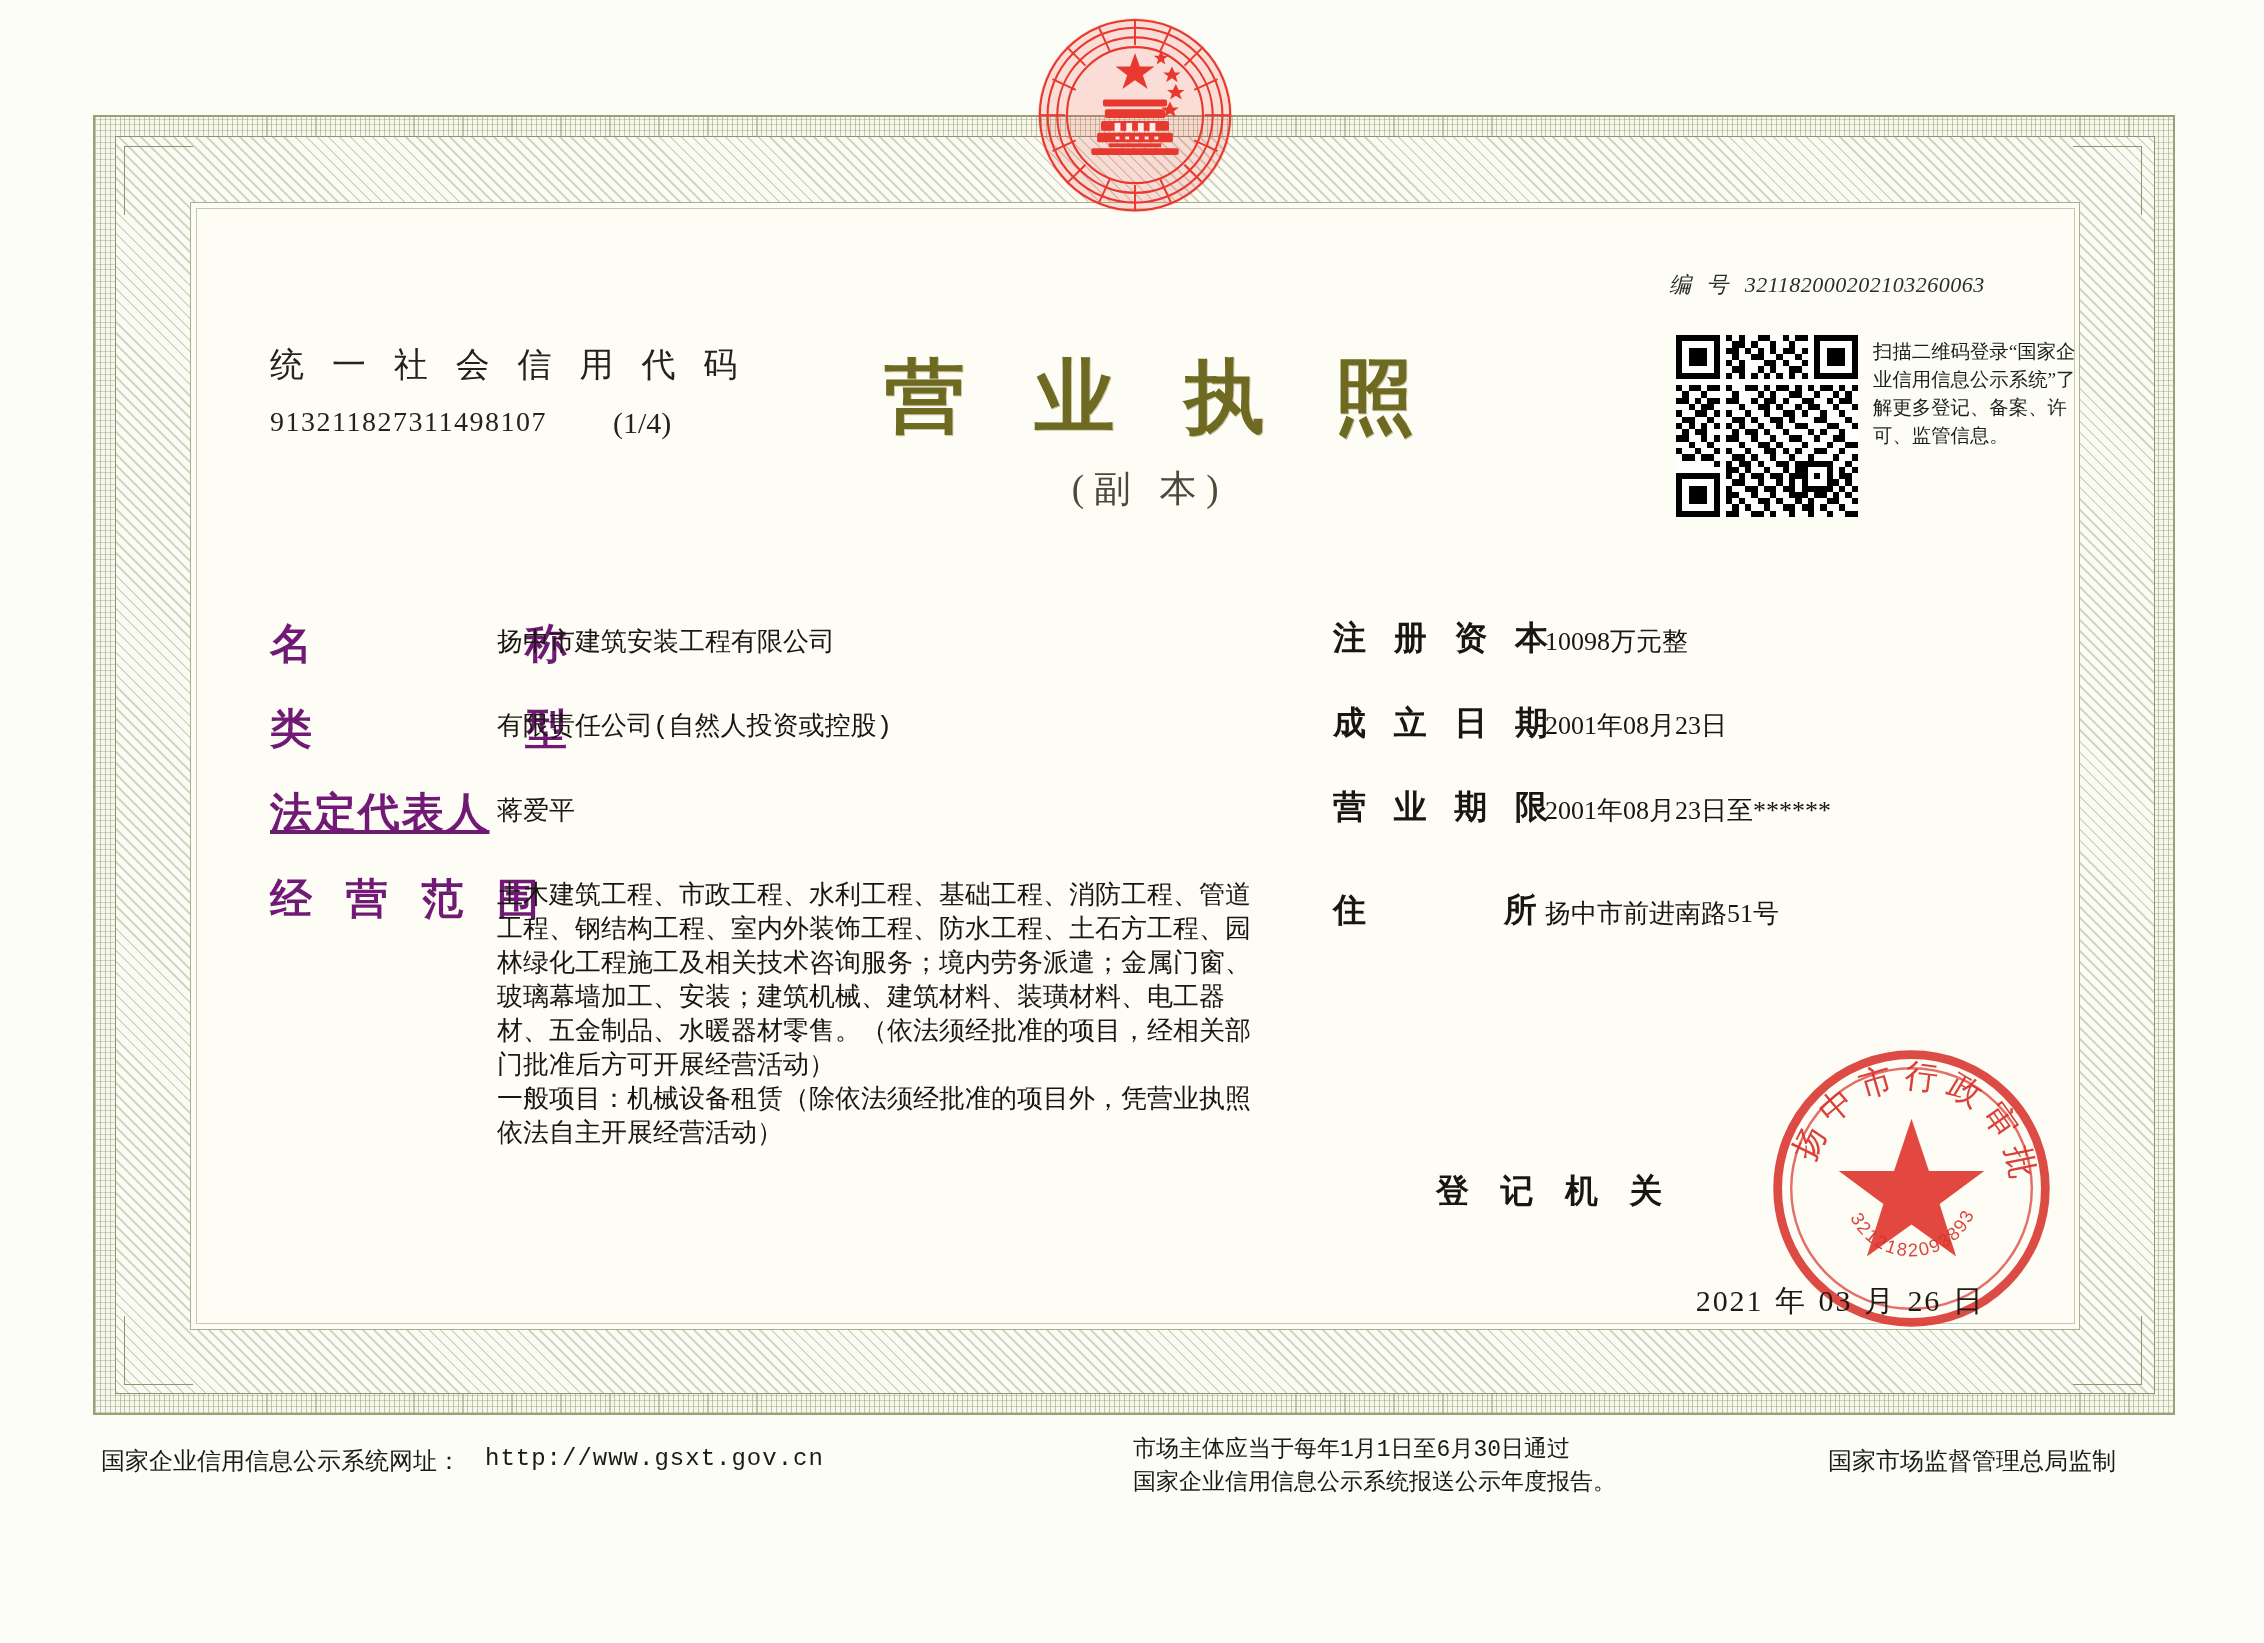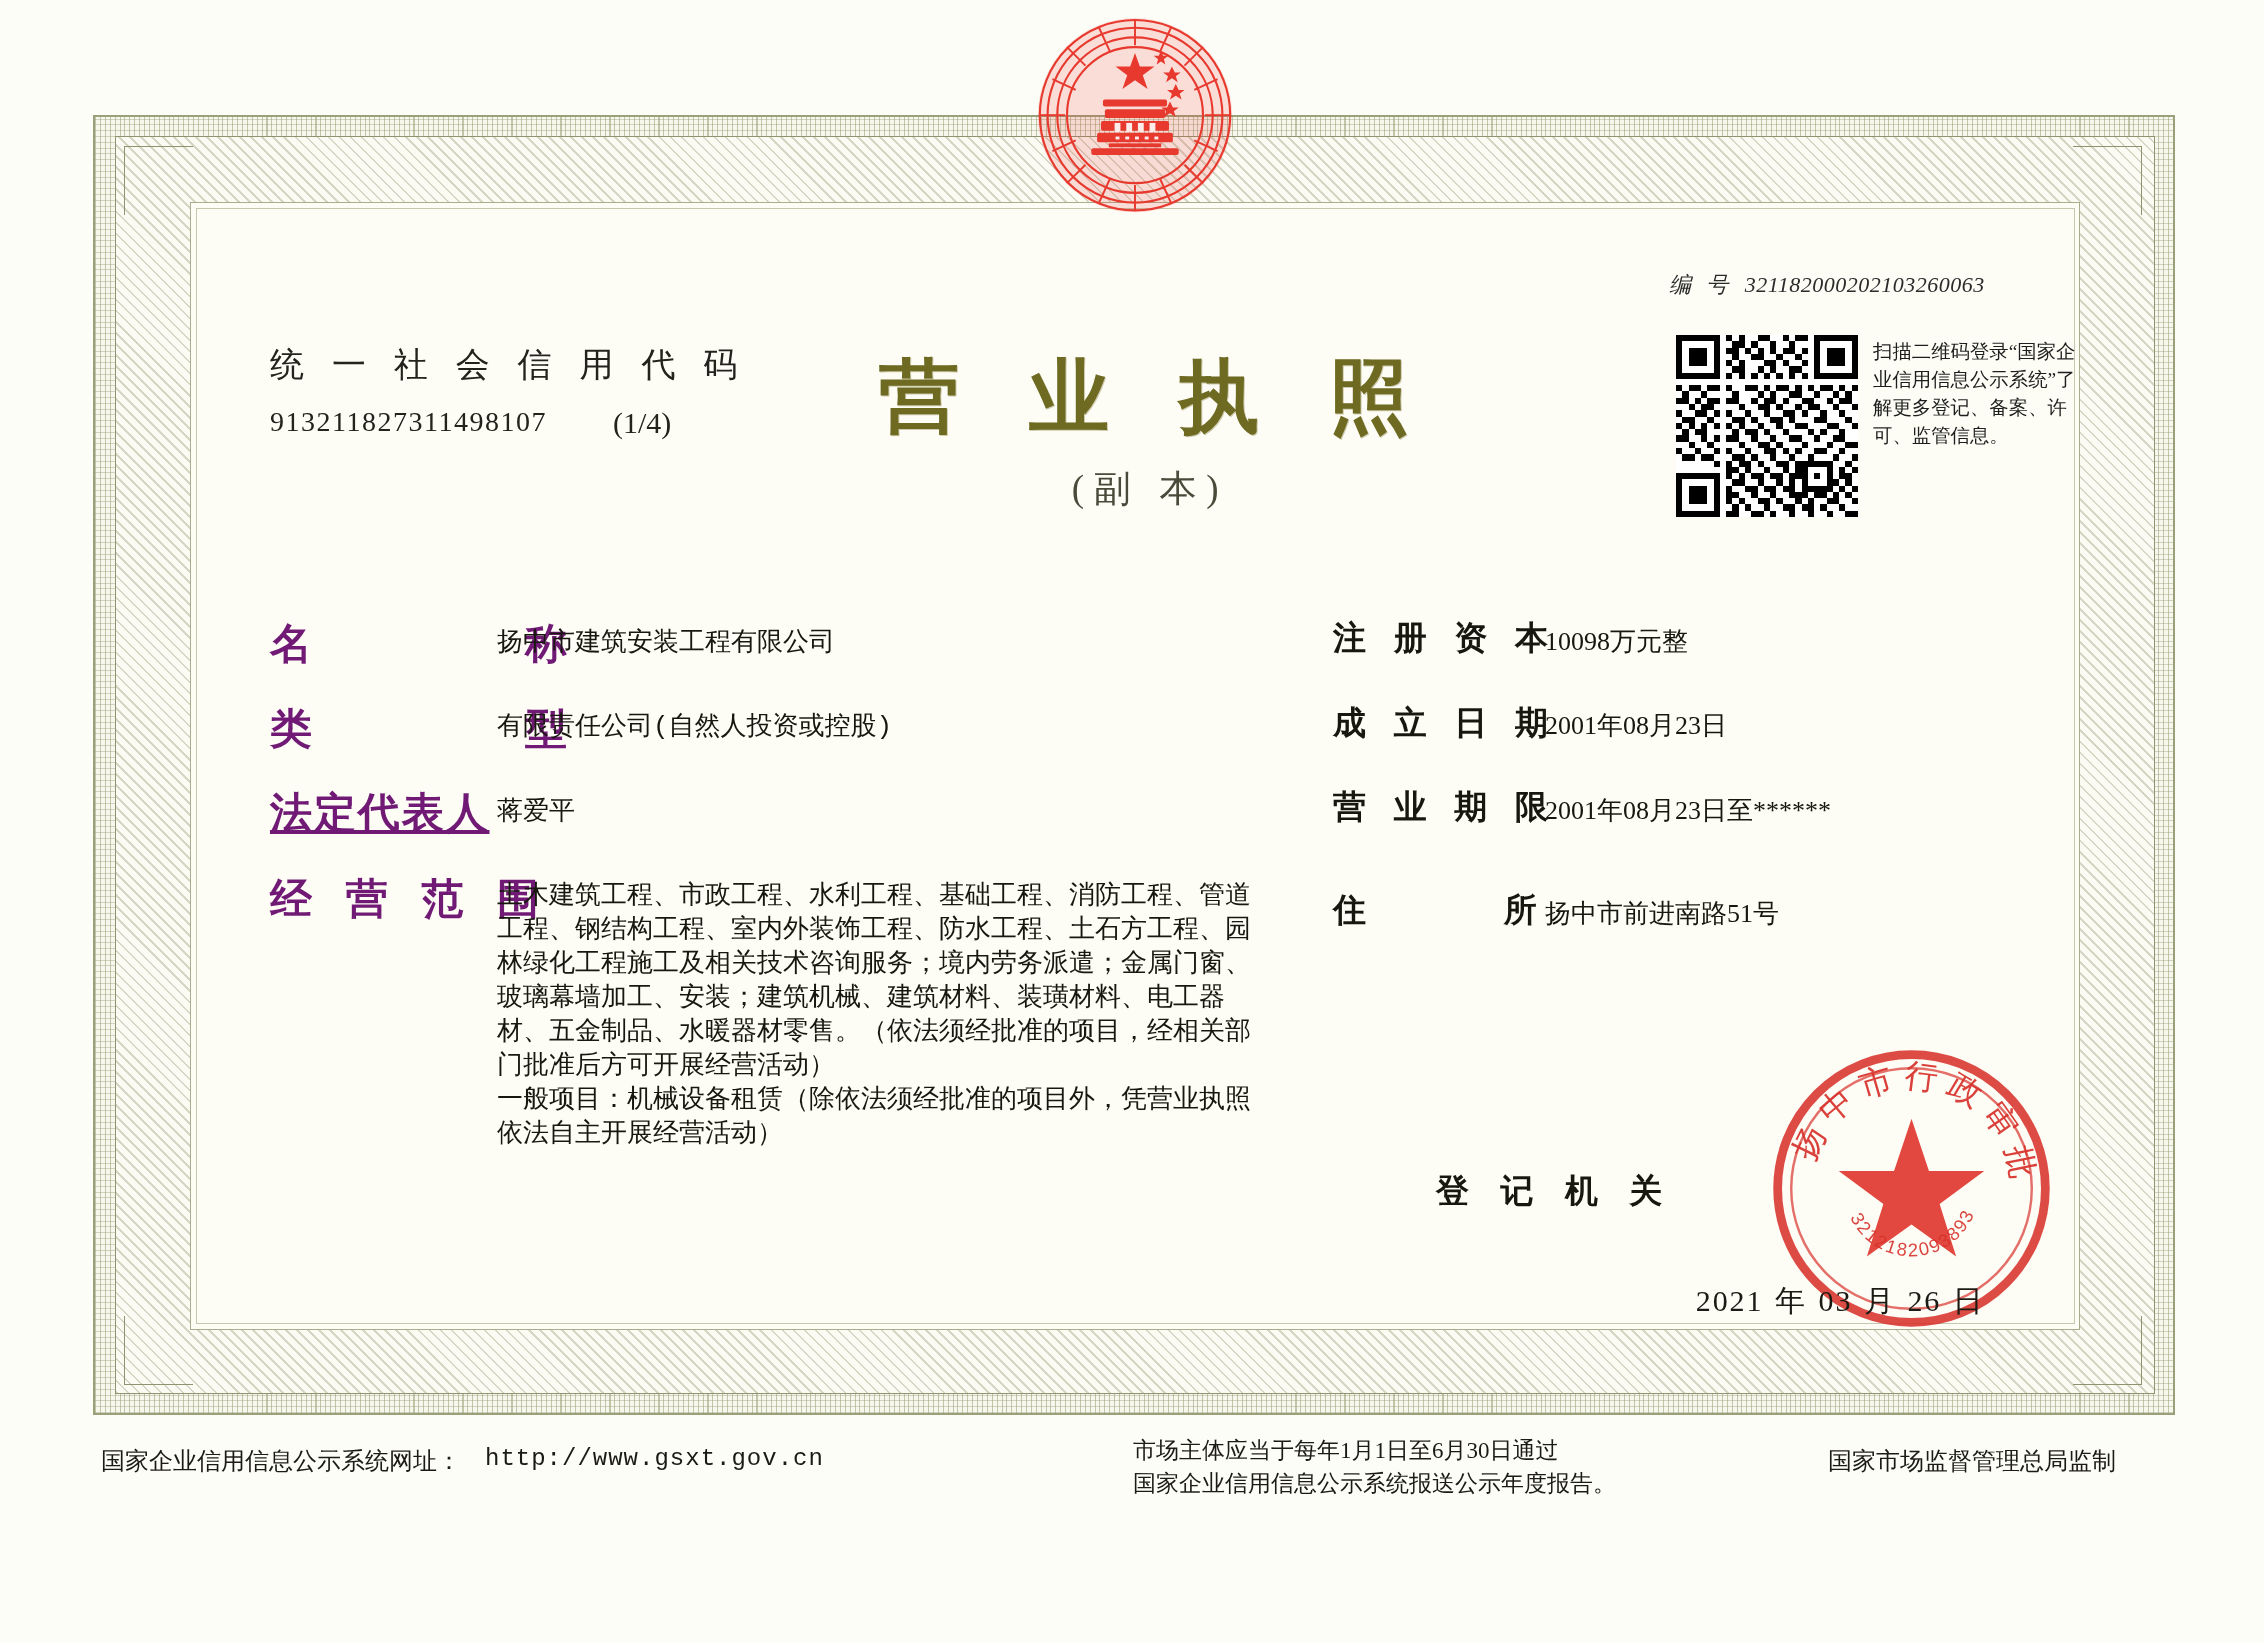--- a/index.html
+++ b/index.html
@@ -138,10 +138,10 @@
   
   .title {
     position: absolute;
-    left: 774px;
+    left: 832px;
     top: 344px;
     width: 660px;
-    text-align: right;
+    text-align: center;
     font-family: "Liberation Serif", serif;
     font-size: 80px;
     font-weight: bold;

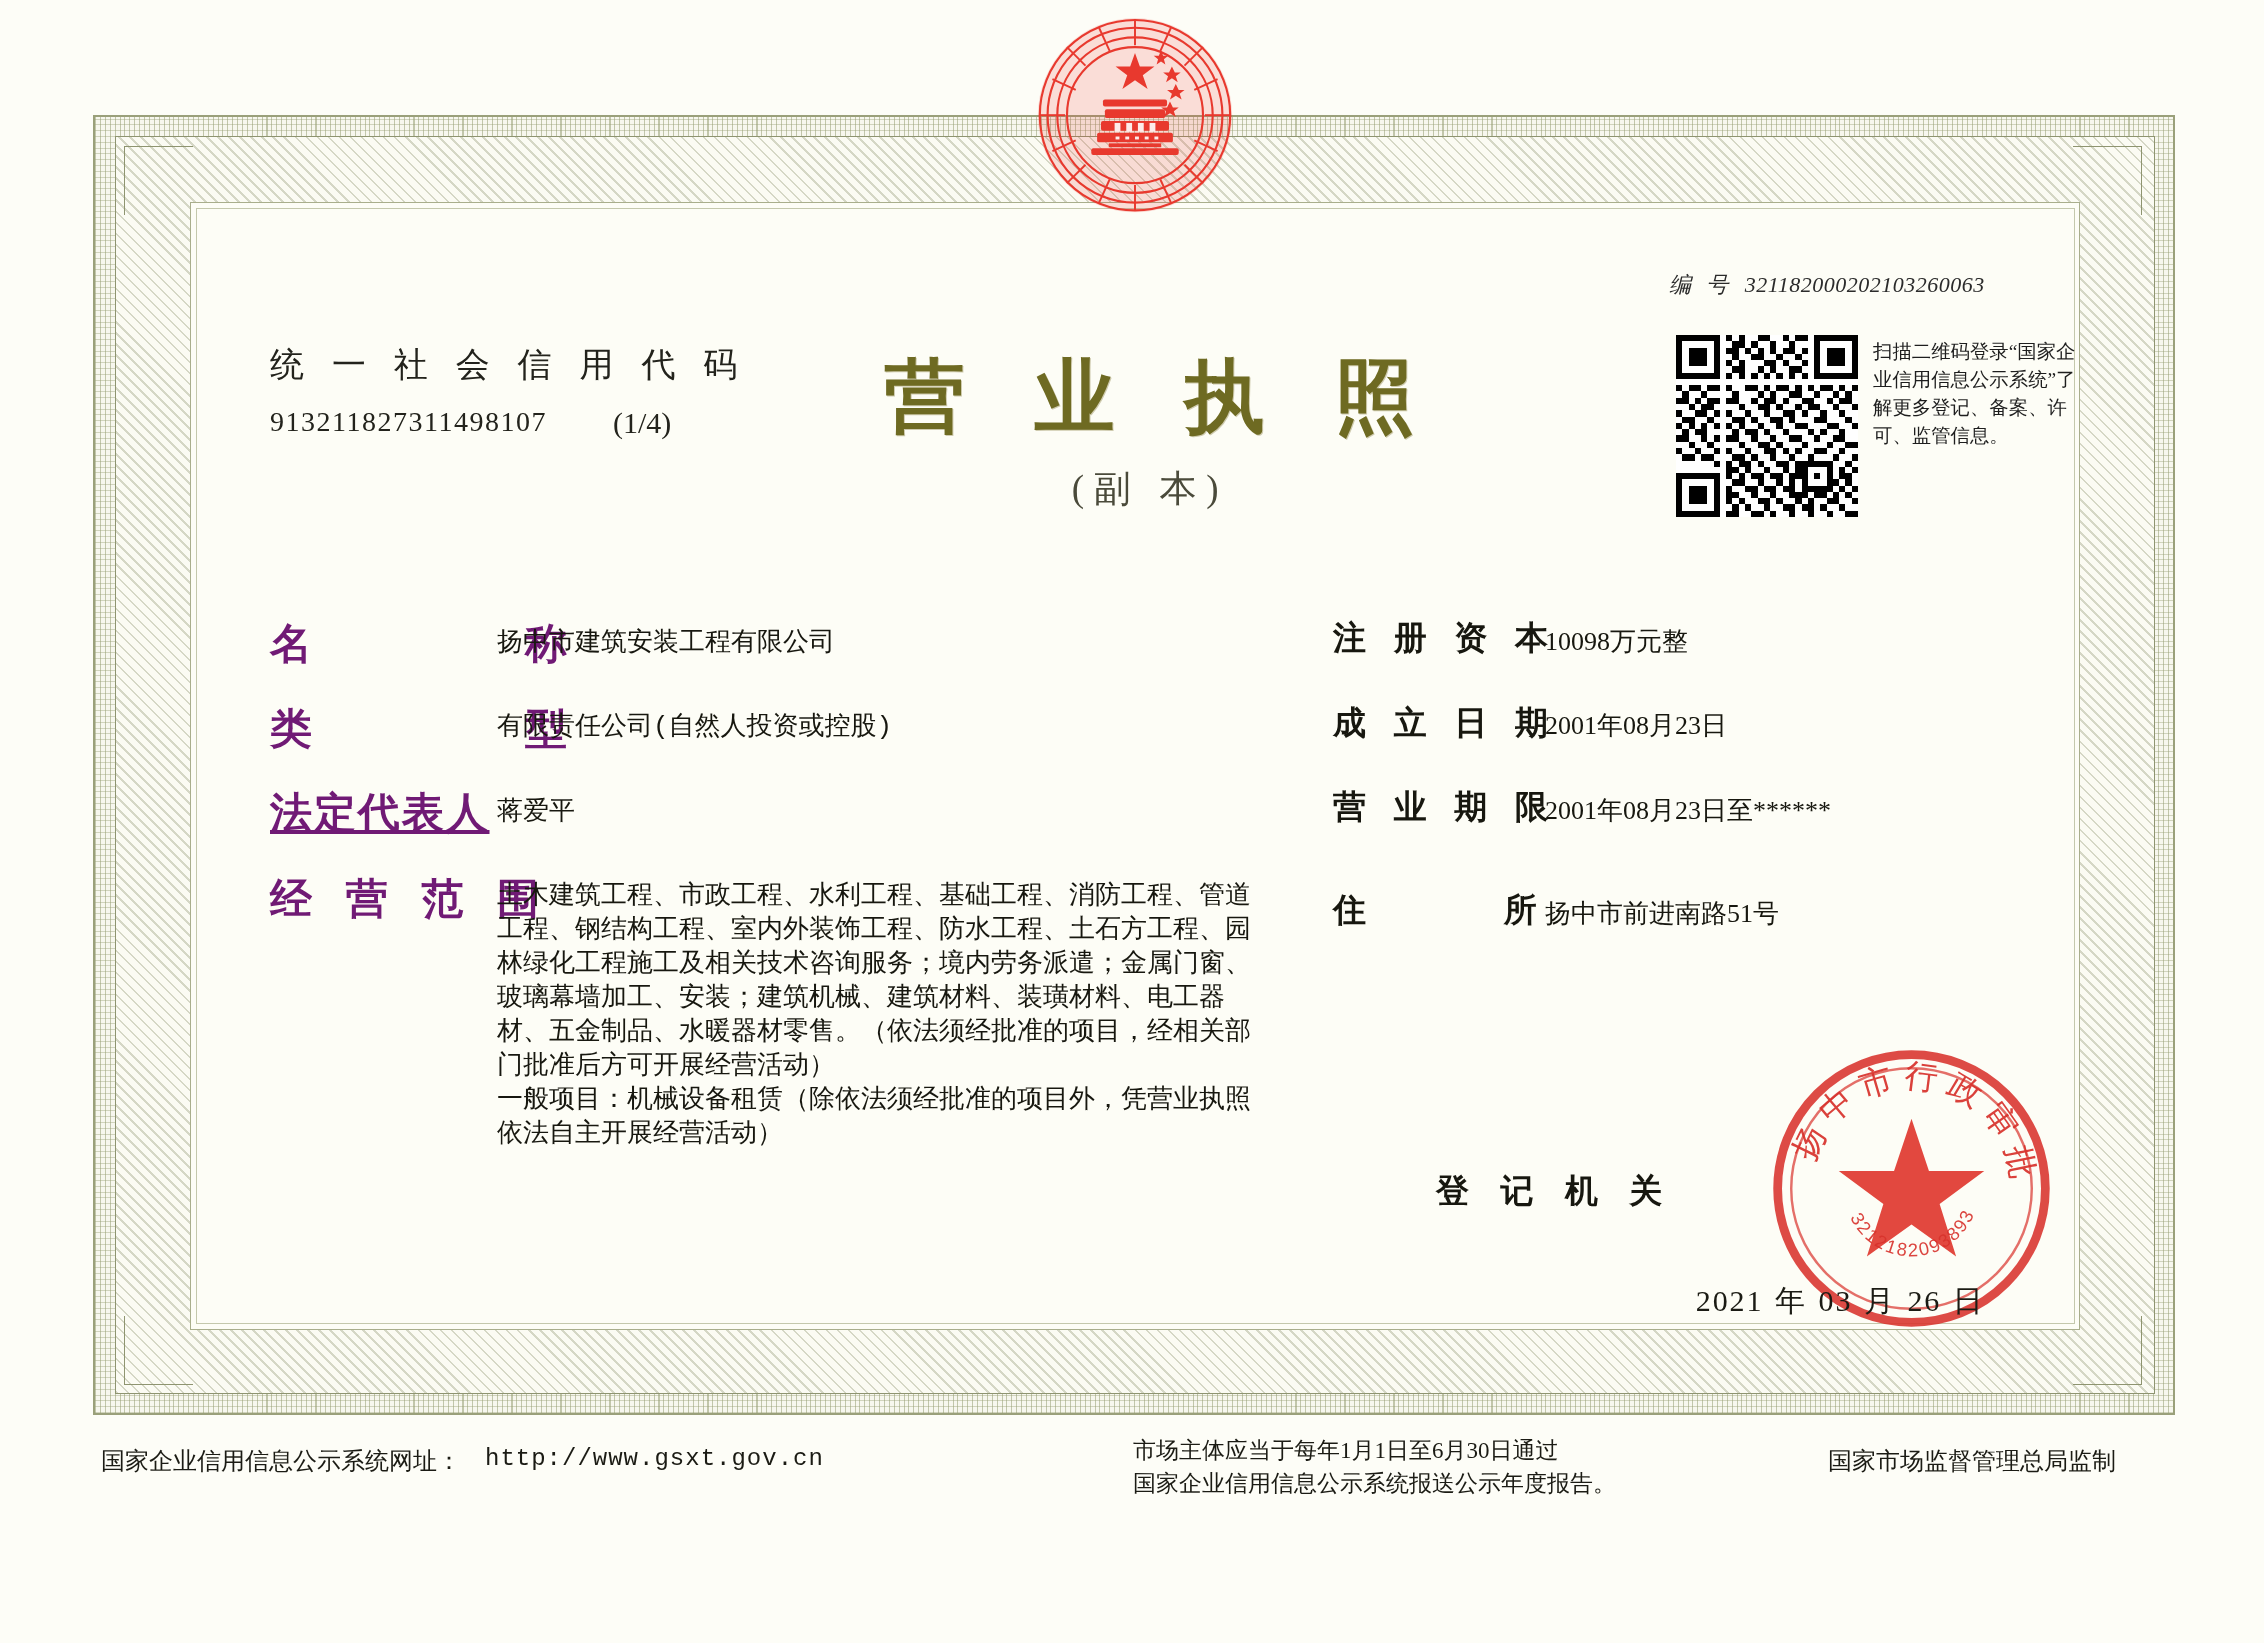--- a/index.html
+++ b/index.html
@@ -310,7 +310,7 @@
     position: absolute;
     left: 1133px;
     top: 1434px;
-    font-family: Liberation Serif, serif;
+    font-family: Liberation Mono, monospace;
     font-size: 23px;
     line-height: 33px;
     color: #1b1b14;

